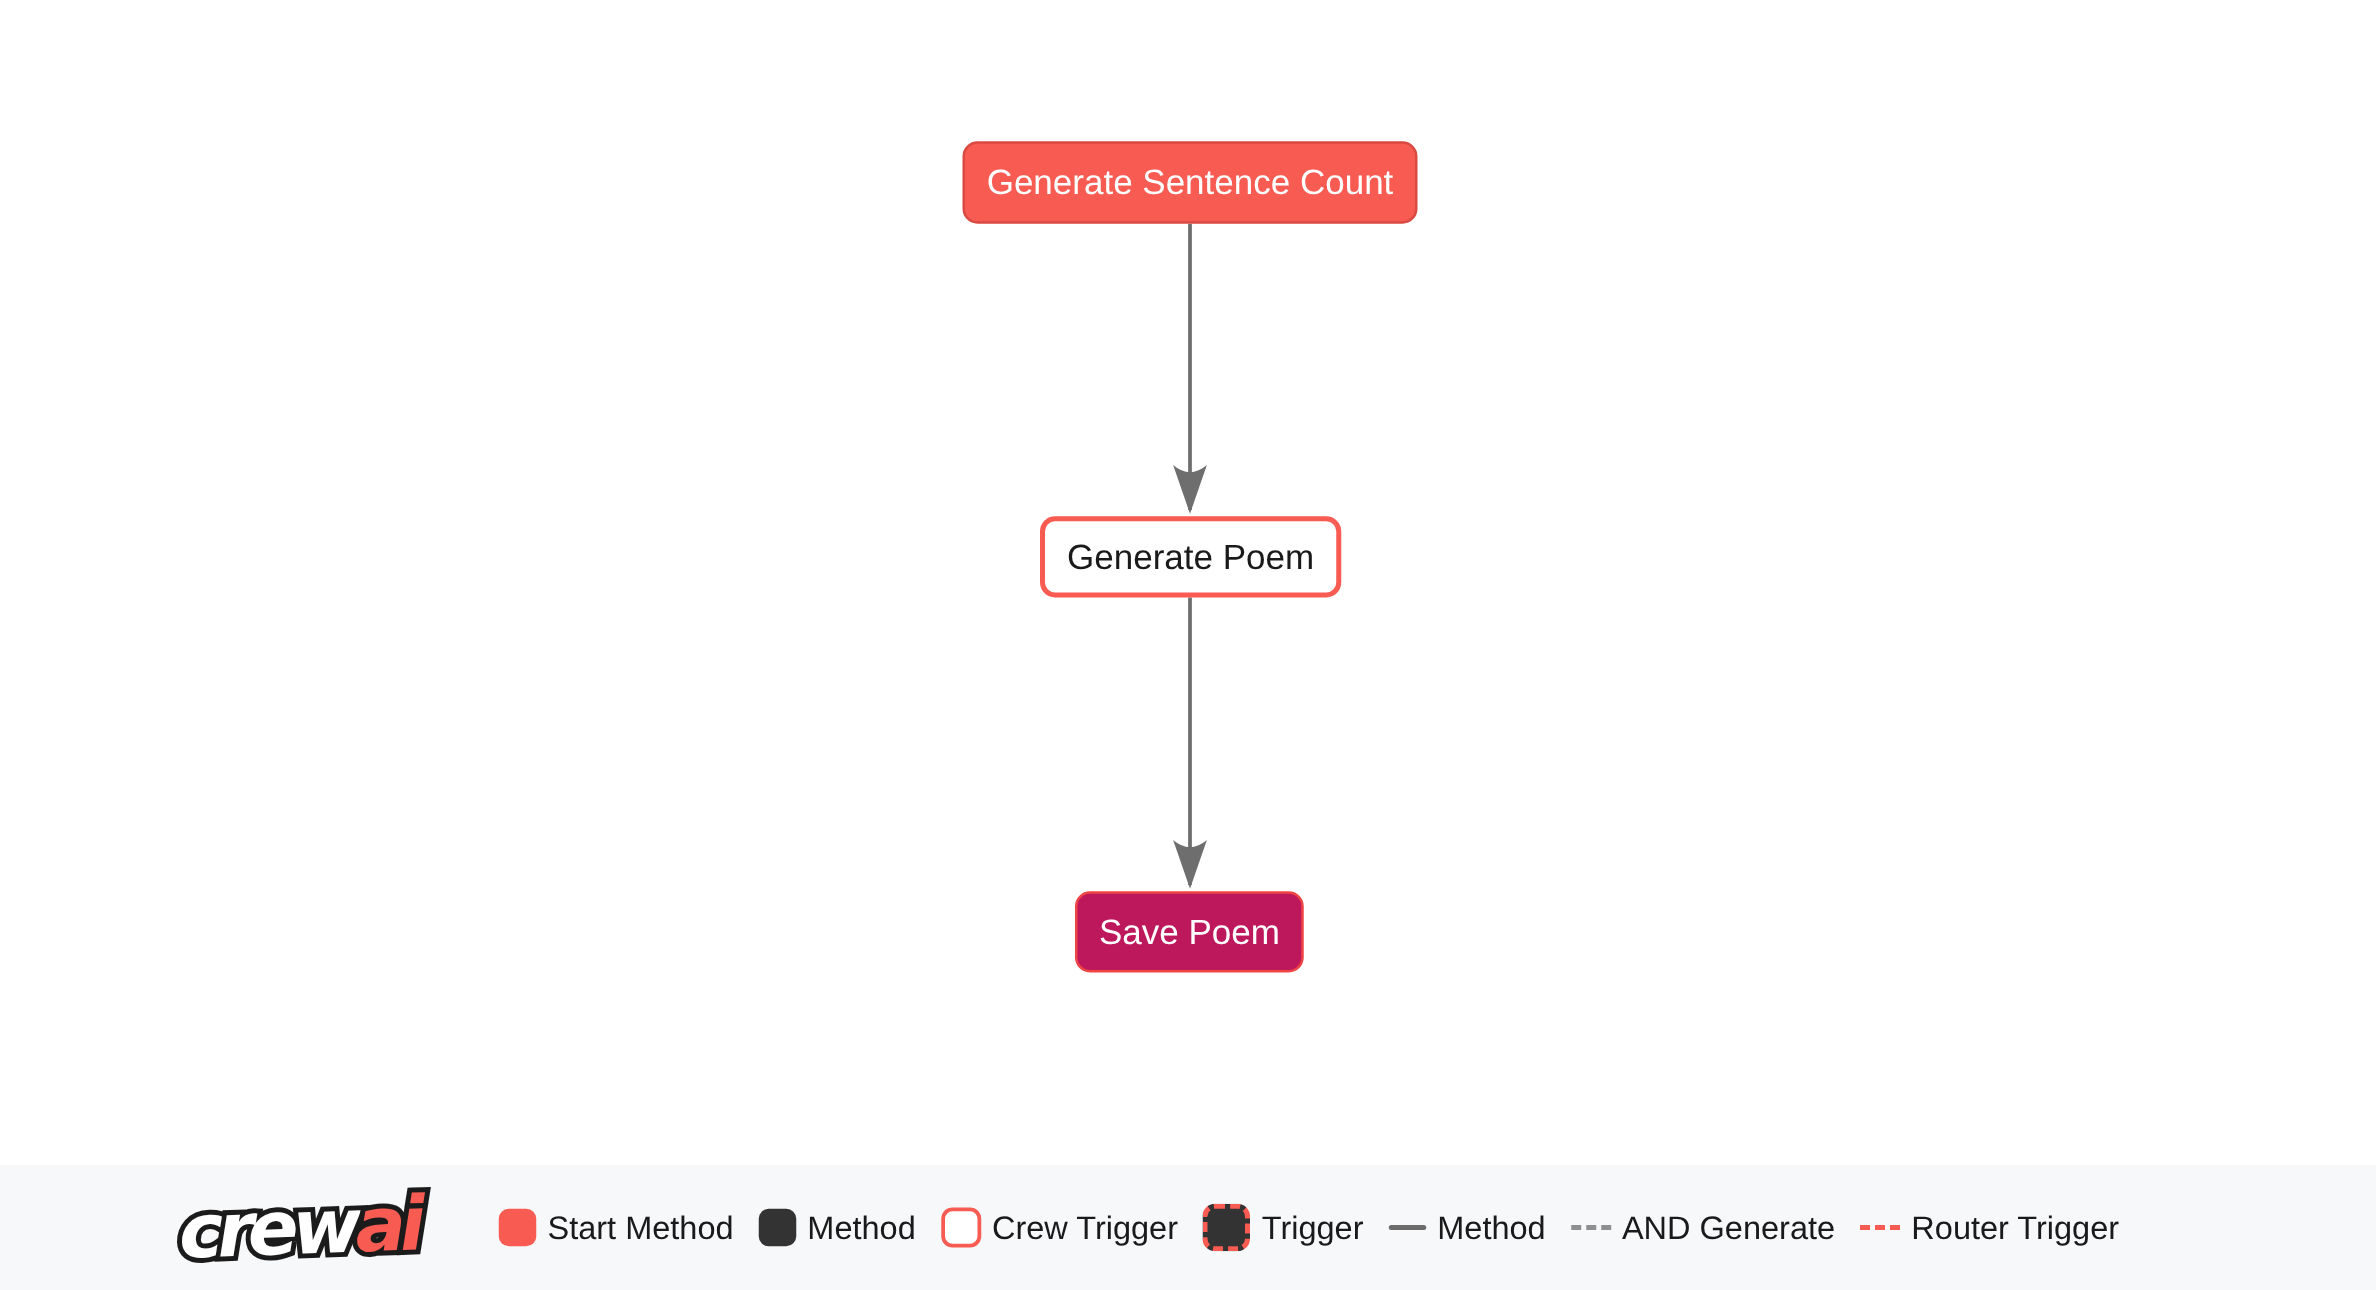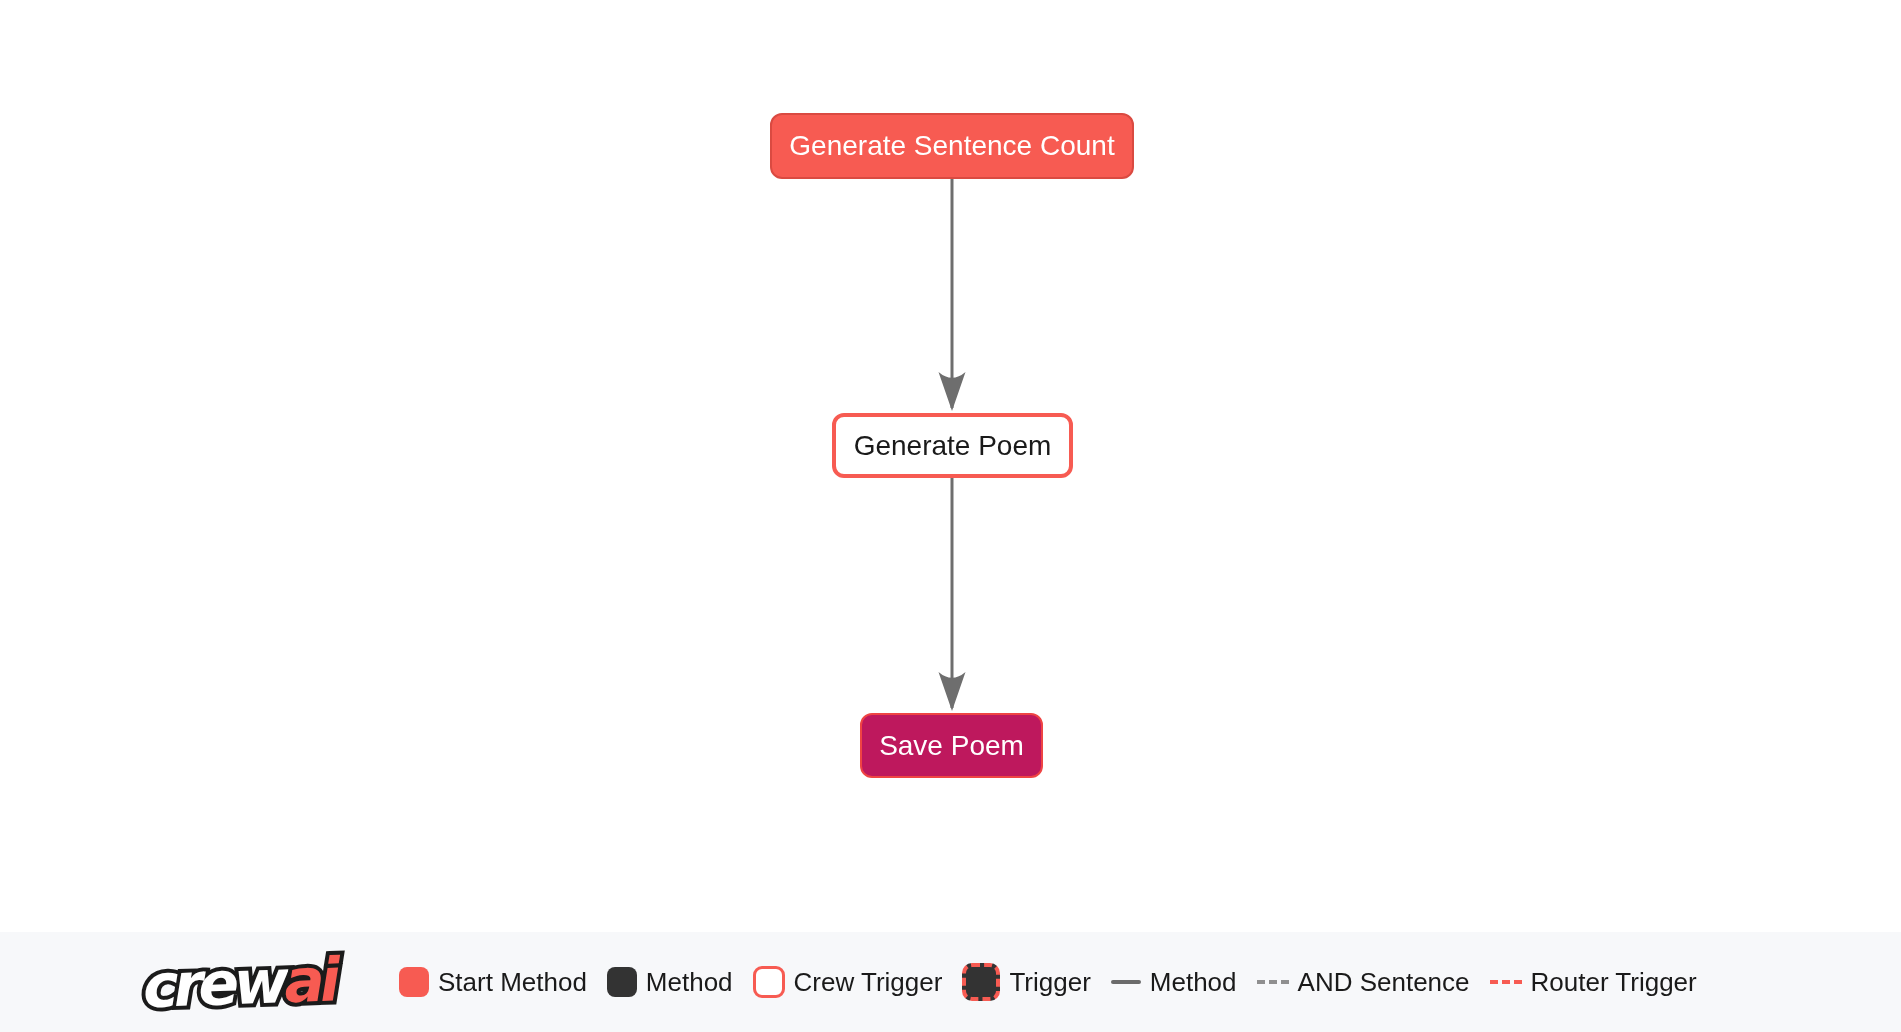--- a/index.html
+++ b/index.html
@@ -124,7 +124,7 @@
 
     <div class="legend-item">
       <span class="sw sw-line-dashed"></span>
-      <span>AND Sentence</span>
+      <span>AND Generate</span>
     </div>
 
     <div class="legend-item">

